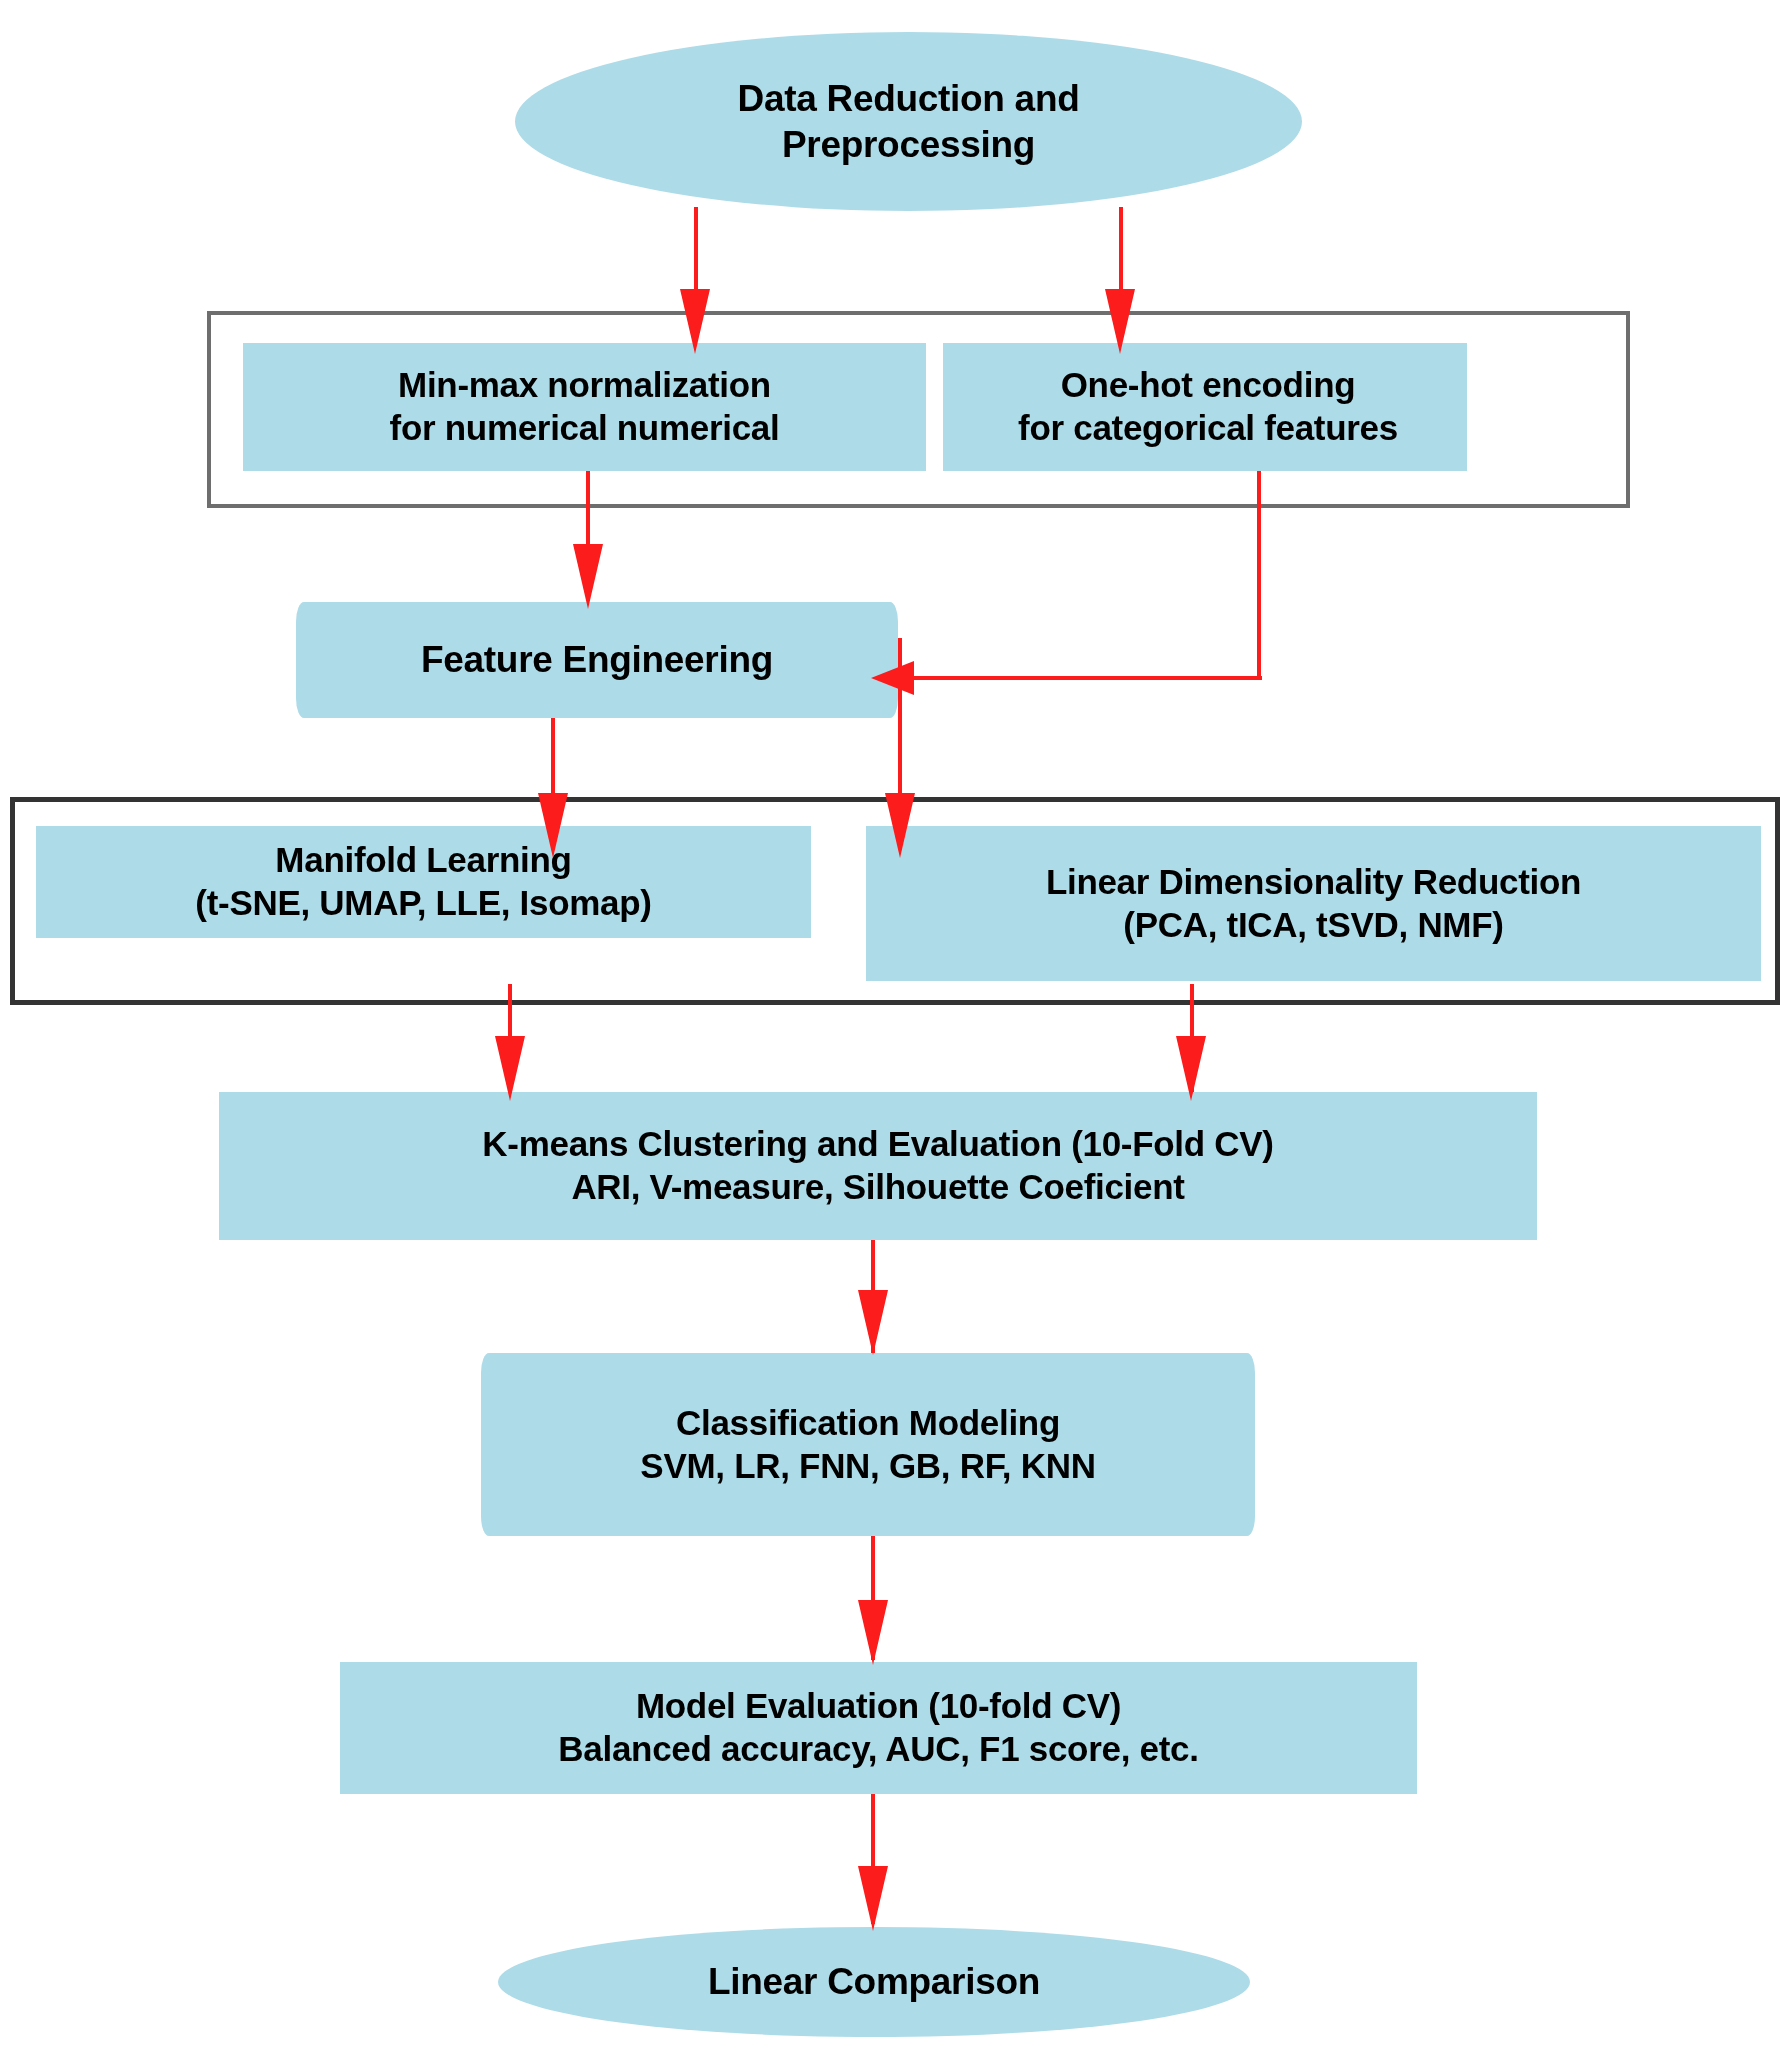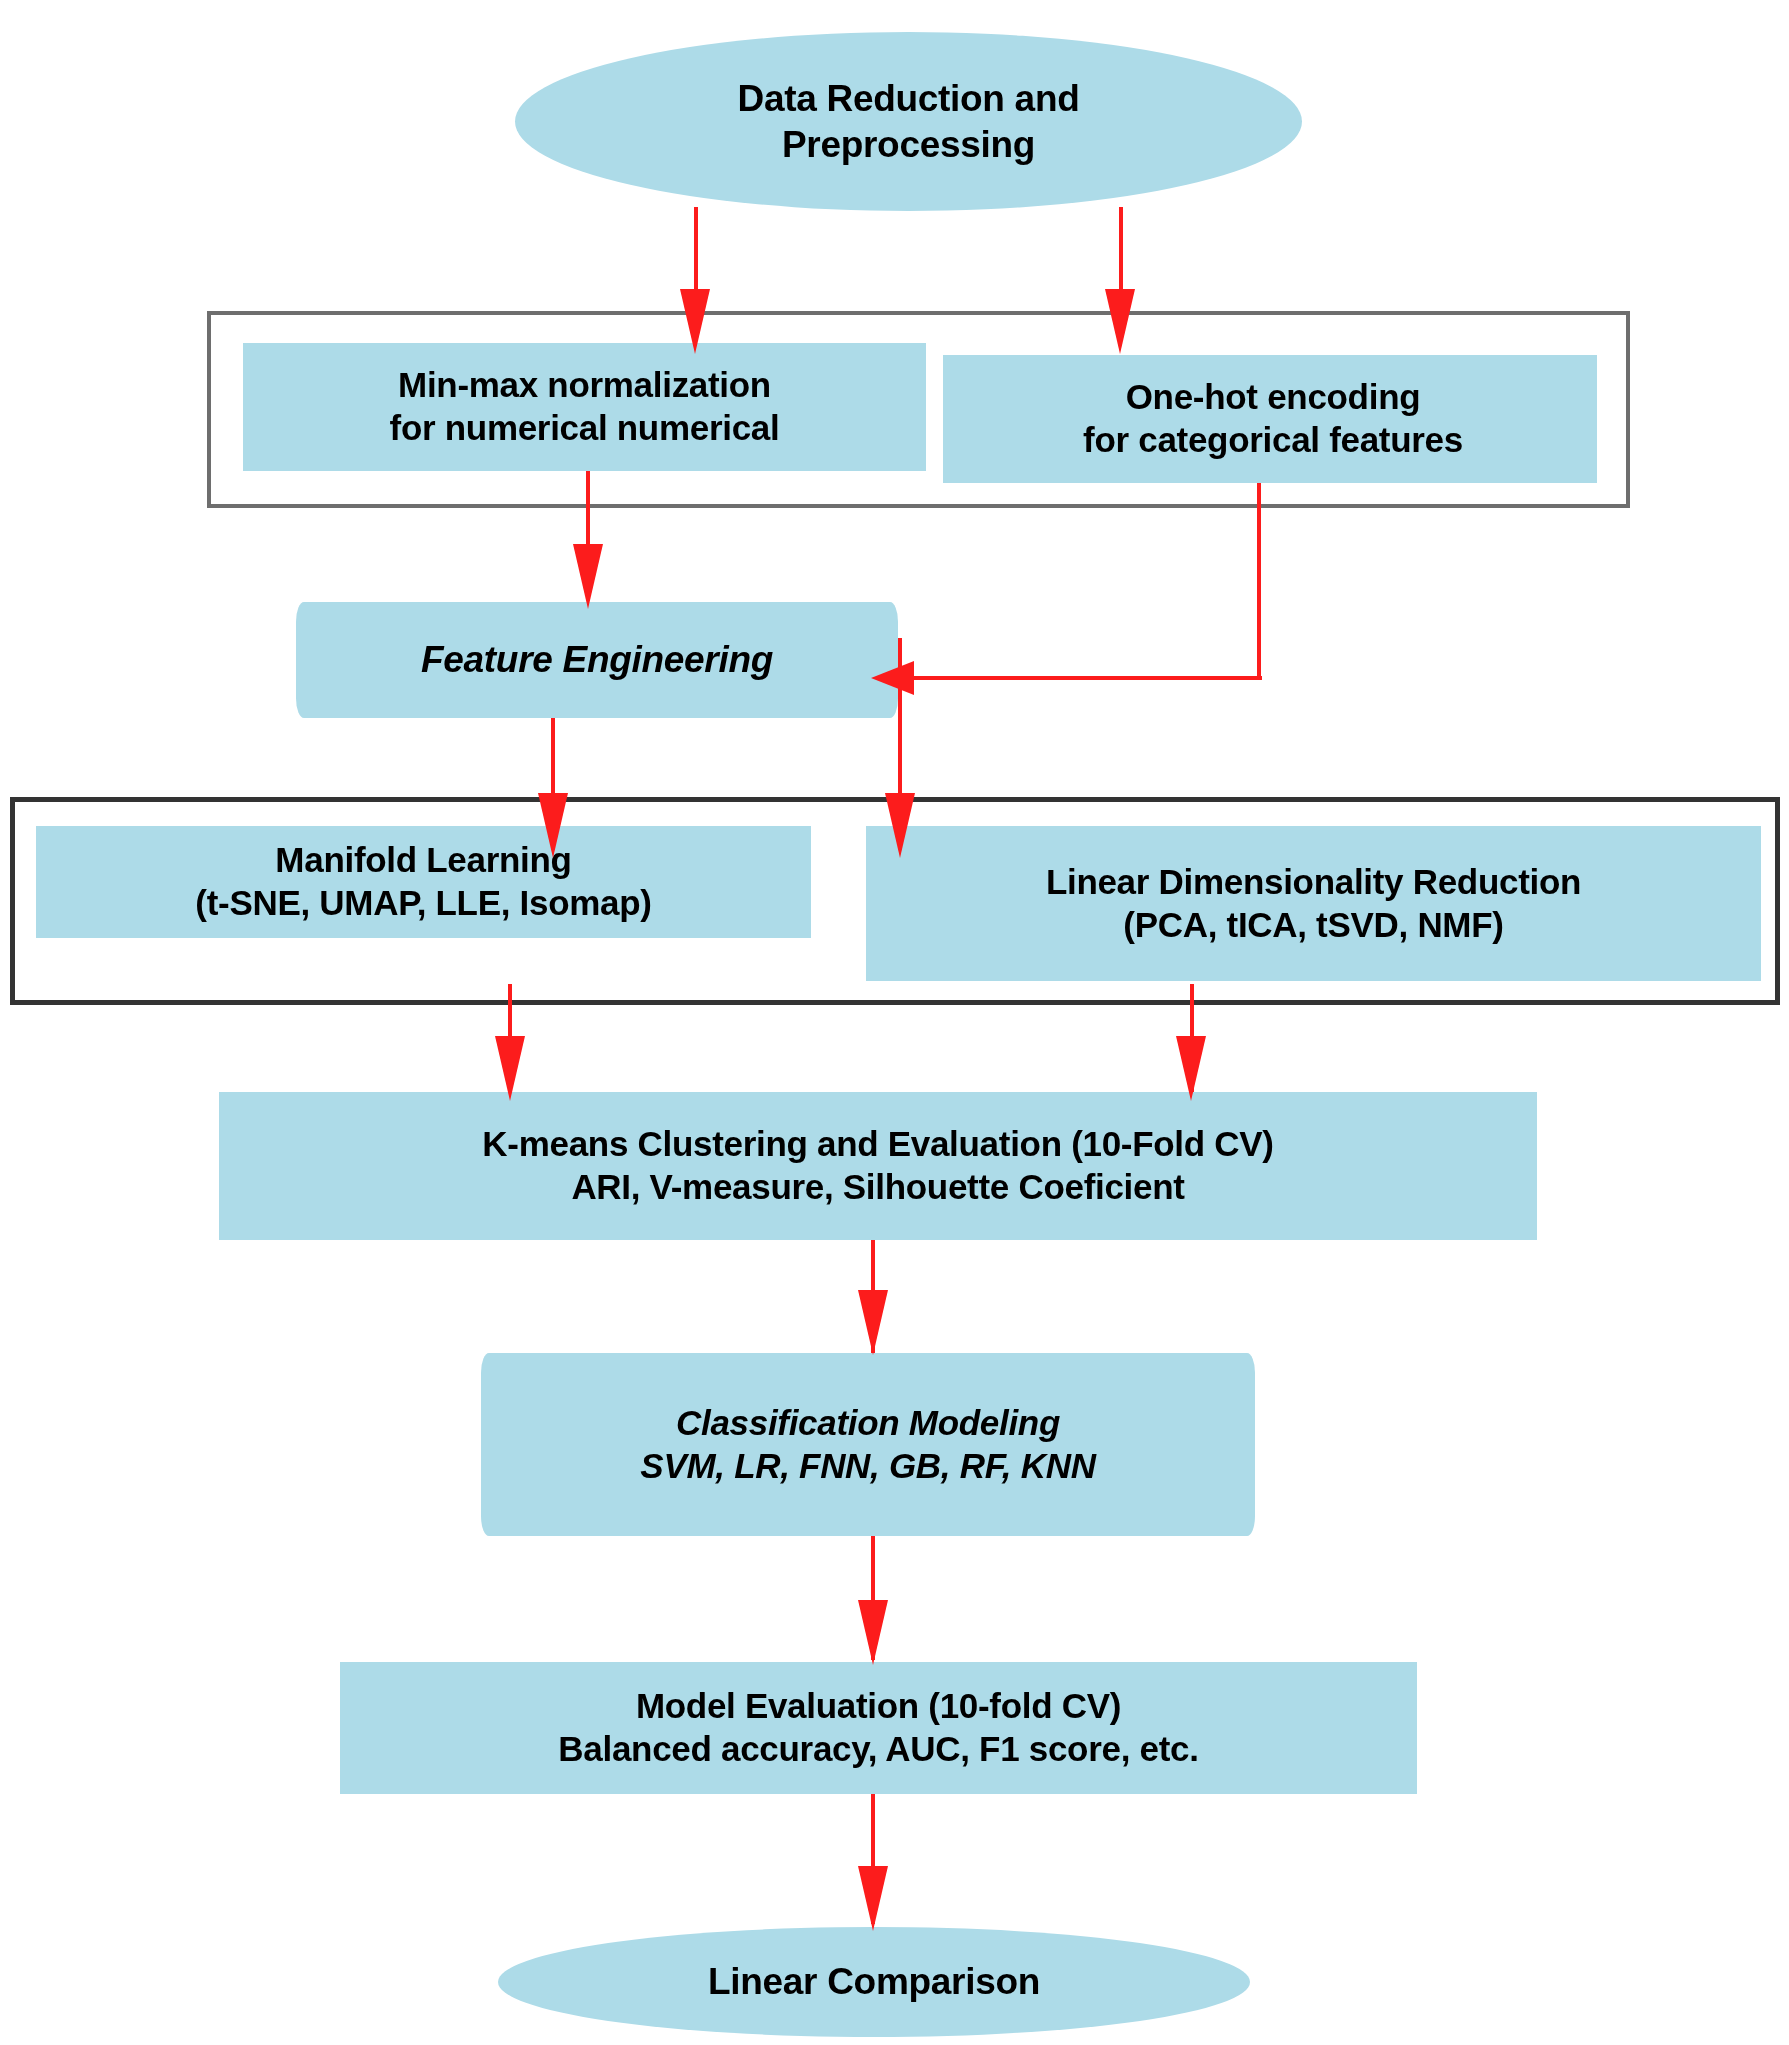--- a/index.html
+++ b/index.html
@@ -123,7 +123,7 @@
   <div class="node rect" style="left:243px; top:343px; width:683px; height:128px; font-size:35px;">Min-max normalization
 for numerical numerical</div>
 
-  <div class="node rect" style="left:943px; top:355px; width:654px; height:128px; font-size:35px;padding-left:6px;">One-hot encoding
+  <div class="node rect" style="left:943px; top:343px; width:524px; height:128px; font-size:35px;padding-left:6px;">One-hot encoding
 for categorical features</div>
 
   <div class="node cylinder" style="left:296px; top:602px; width:602px; height:116px; font-size:37px;">Feature Engineering</div>

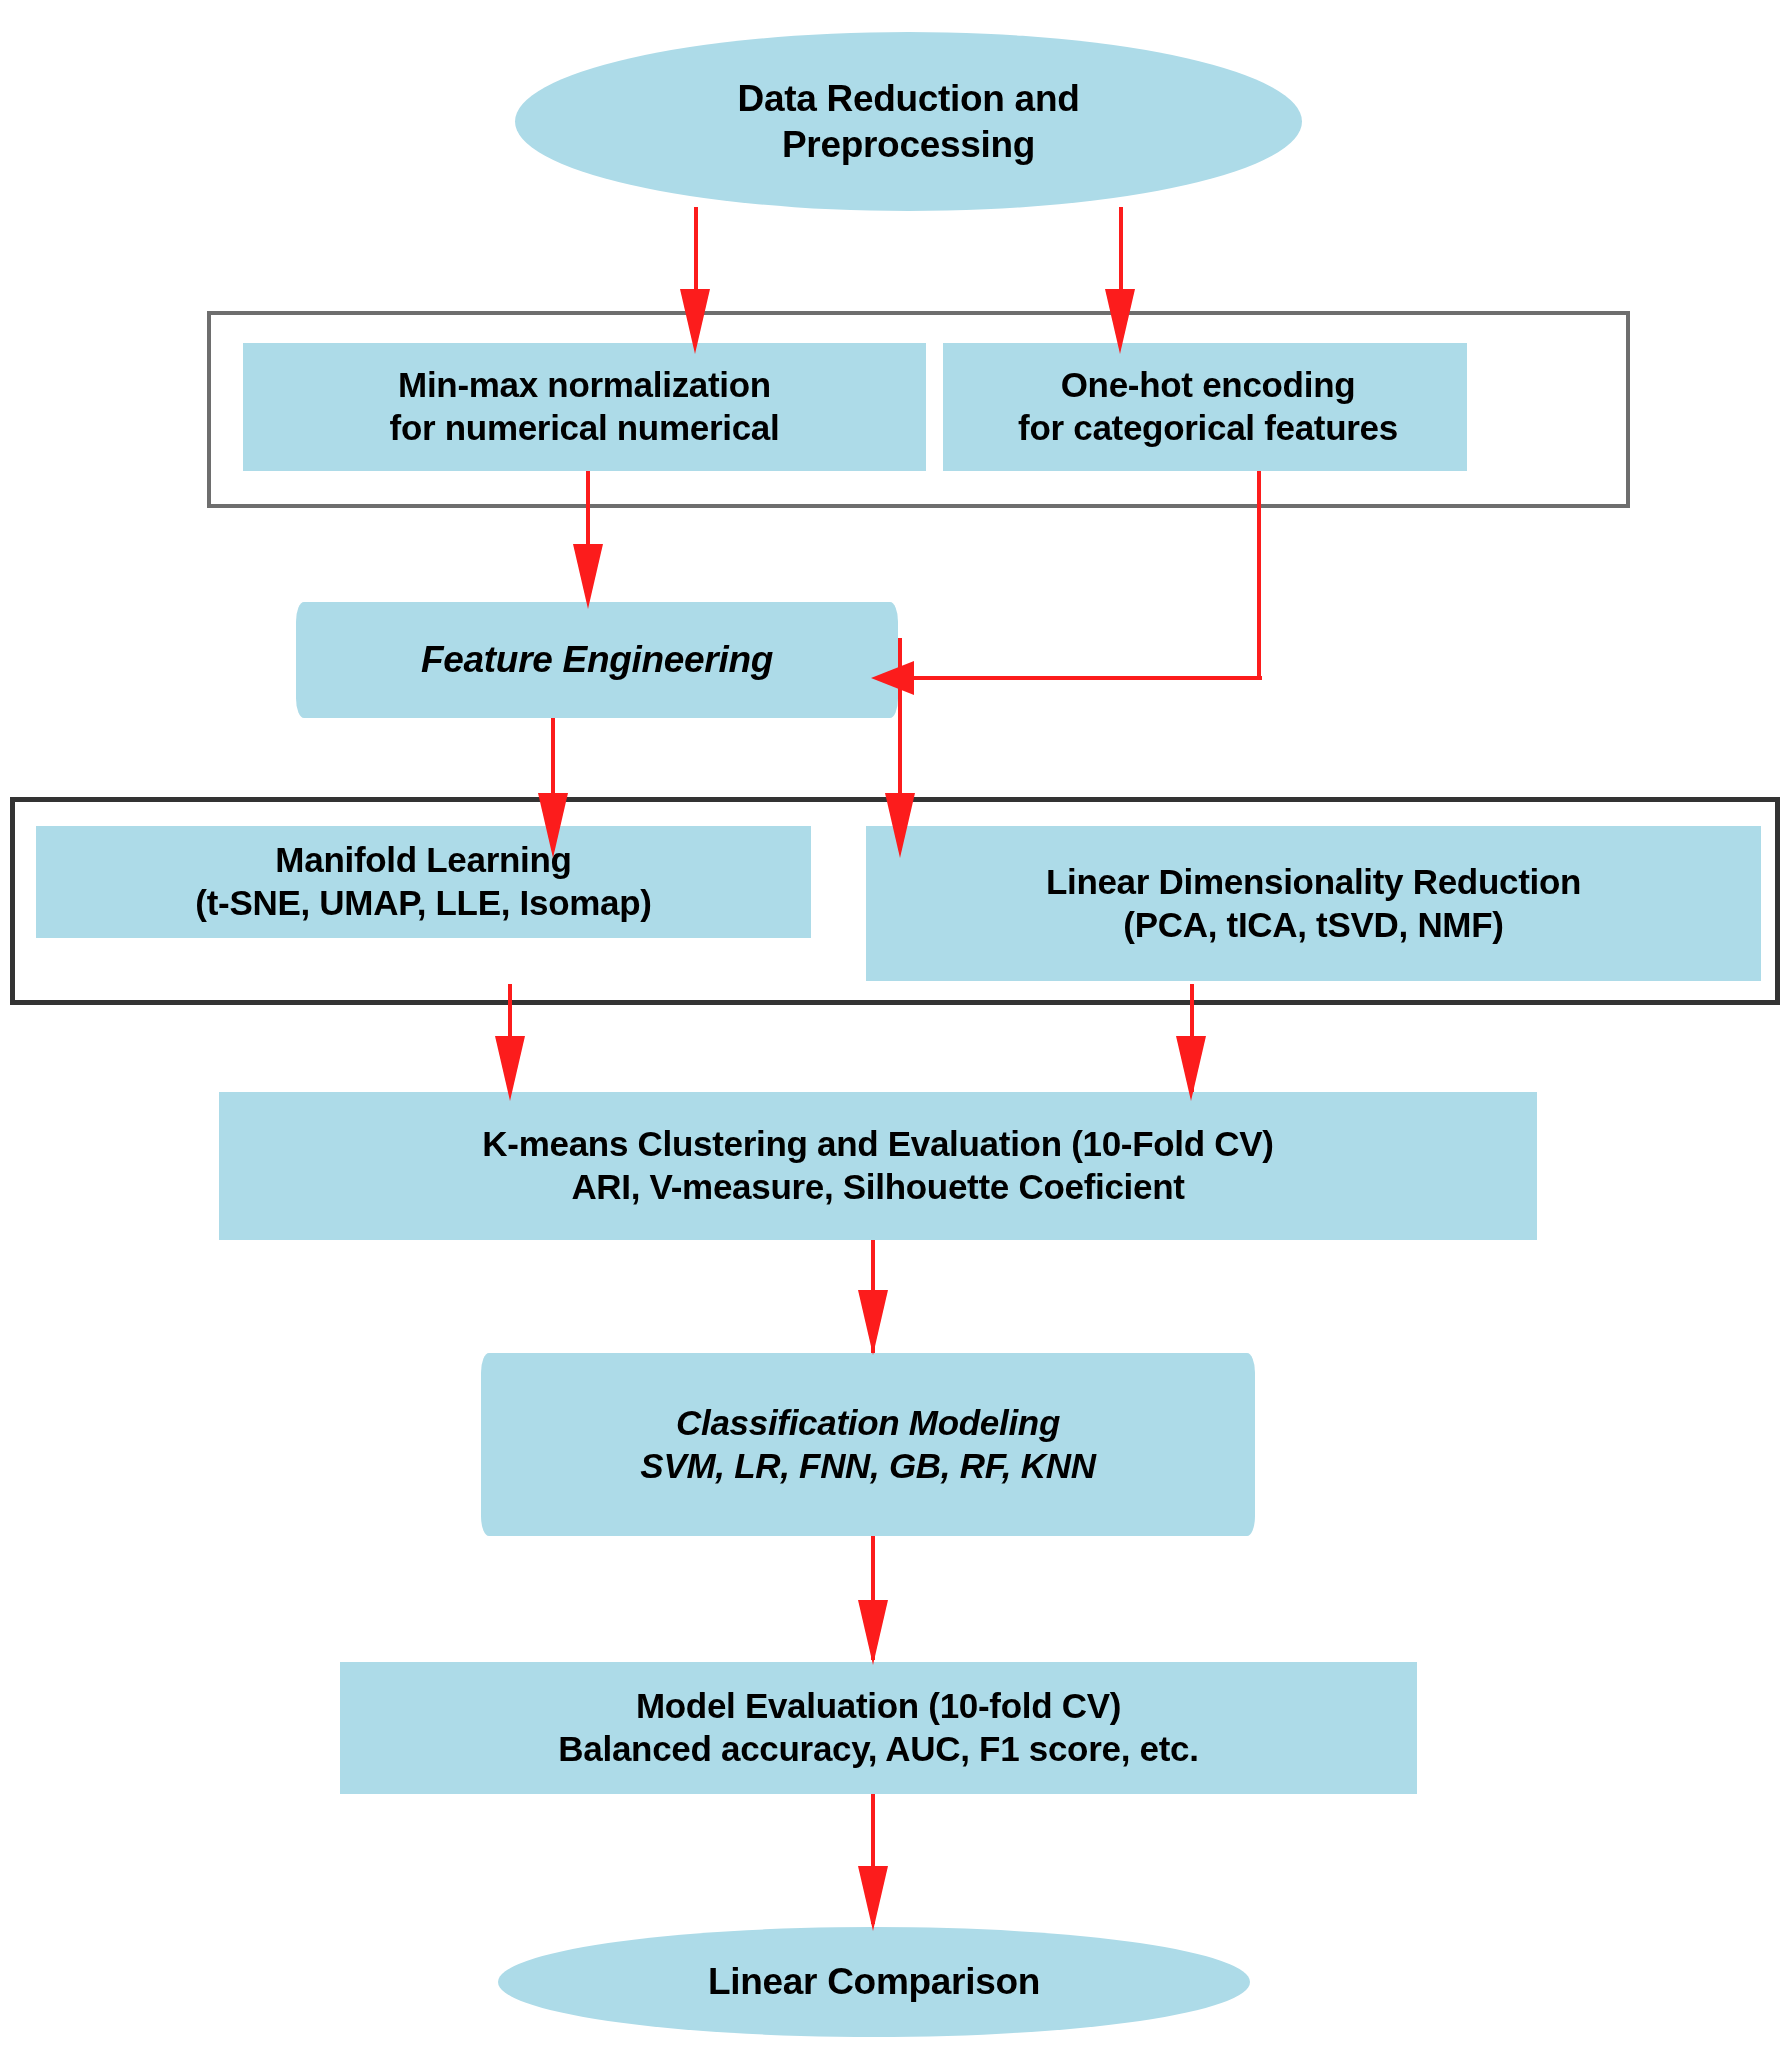--- a/index.html
+++ b/index.html
@@ -34,7 +34,7 @@
     z-index: 4;
   }
   .ellipse { border-radius: 50%; }
-  .cylinder { border-radius: 8px / 19.7px; font-style: italic; }
+  .cylinder { border-radius: 8px / 19.7px; }
   .rect { border-radius: 0; }
 
   

